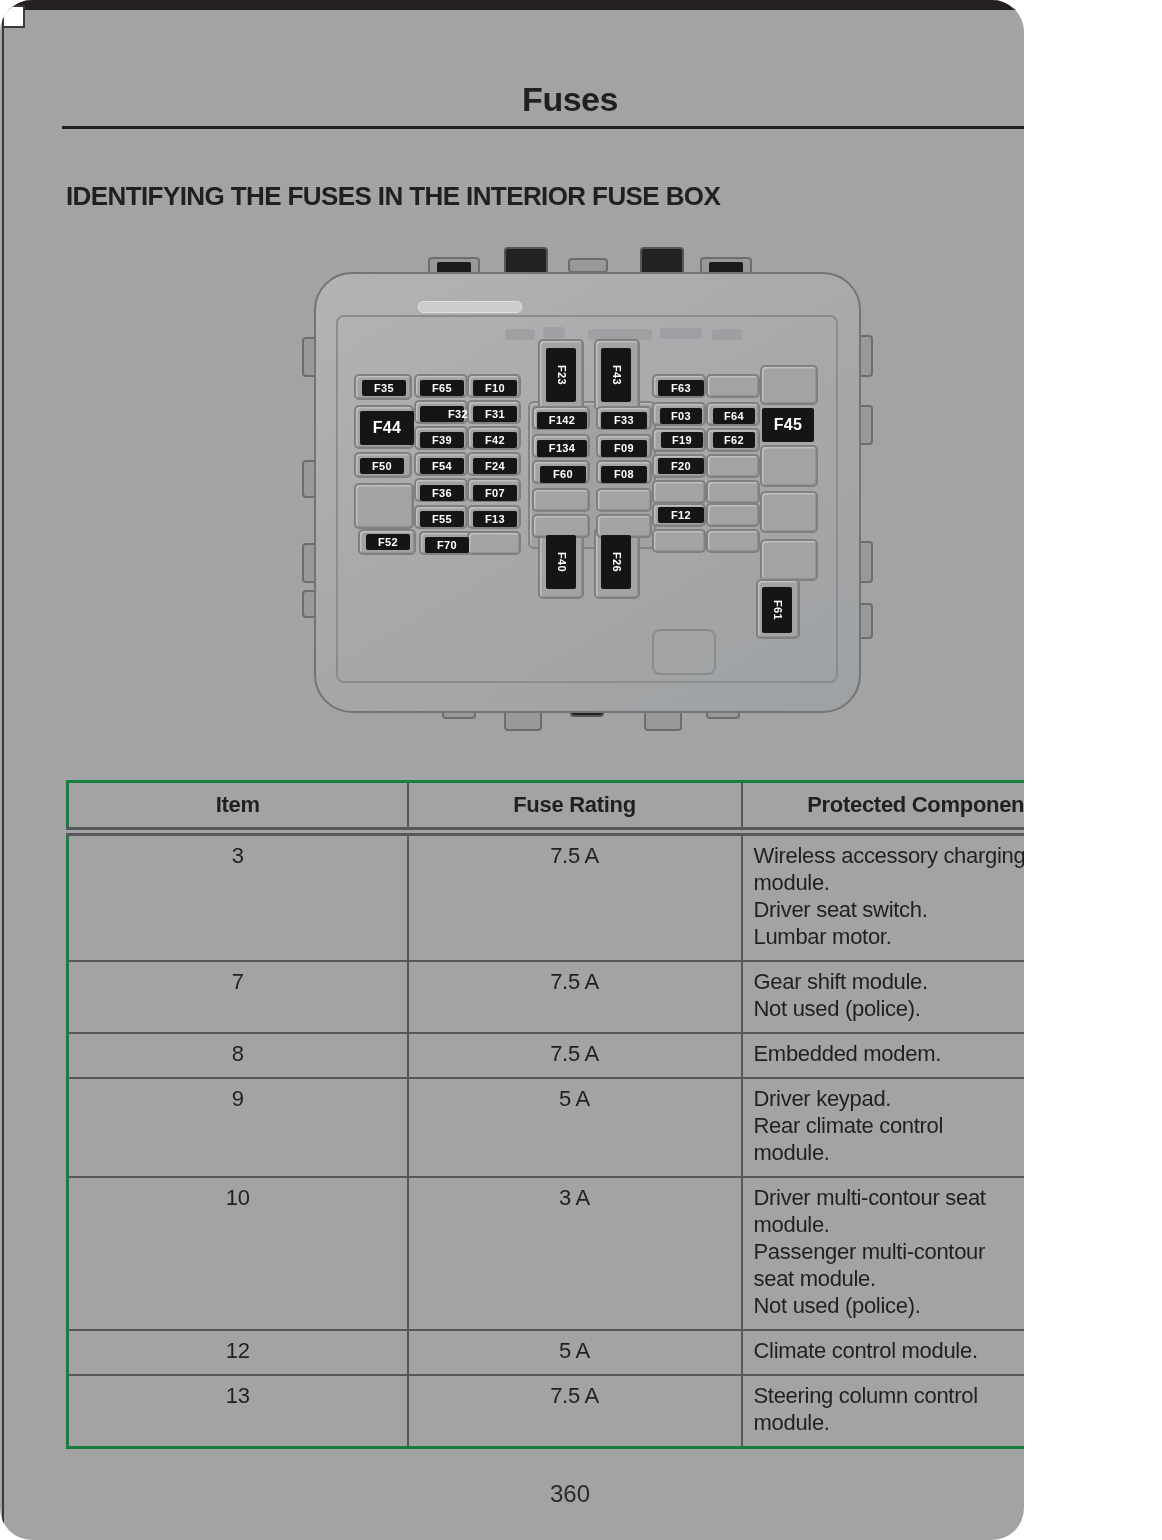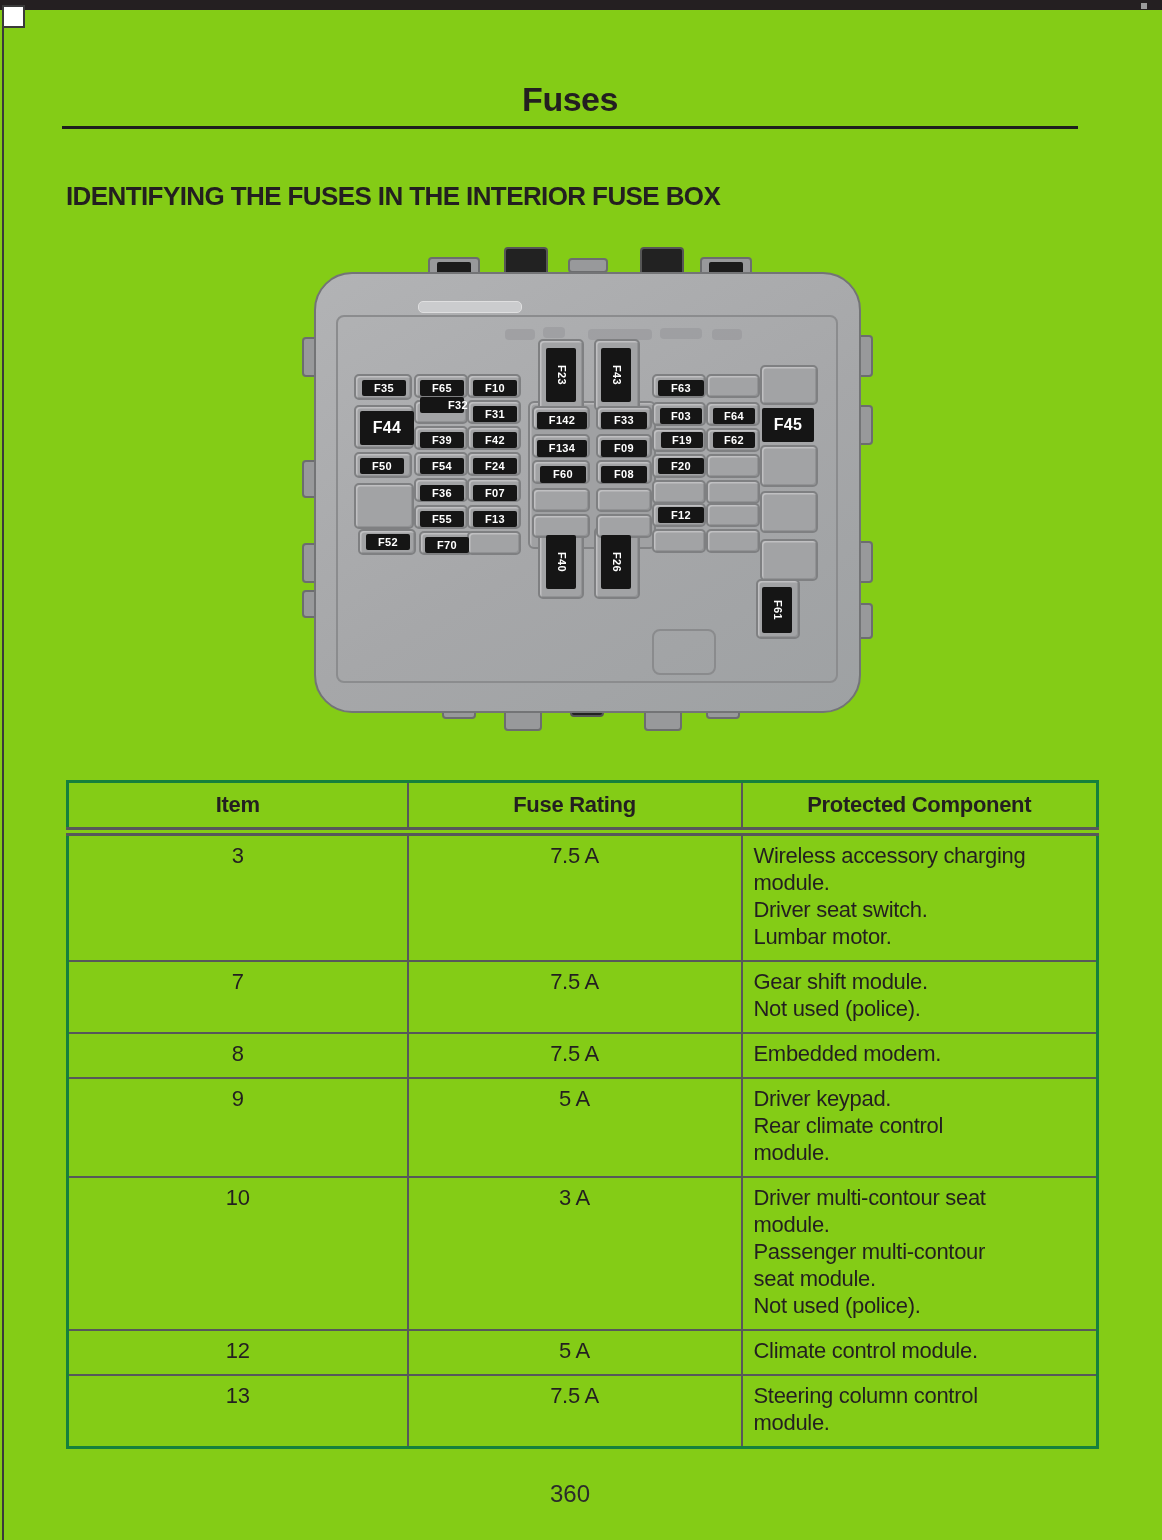--- a/index.html
+++ b/index.html
@@ -4,8 +4,8 @@
 <style>
   html,body { margin:0; padding:0; background:#ffffff; }
   .page {
-    position:relative; width:1162px; height:1540px; background:#84cc16;
-    font-family:"Liberation Sans",sans-serif; color:#231f20; overflow:hidden;
+    position:relative; width:1024px; height:1540px; background:#a3a3a3;
+    font-family:"Liberation Sans",sans-serif; color:#231f20; overflow:hidden;border-radius:32px;
   }
   
   .top-bar { position:absolute; left:0; top:0; width:1162px; height:10px; background:#241f21; }

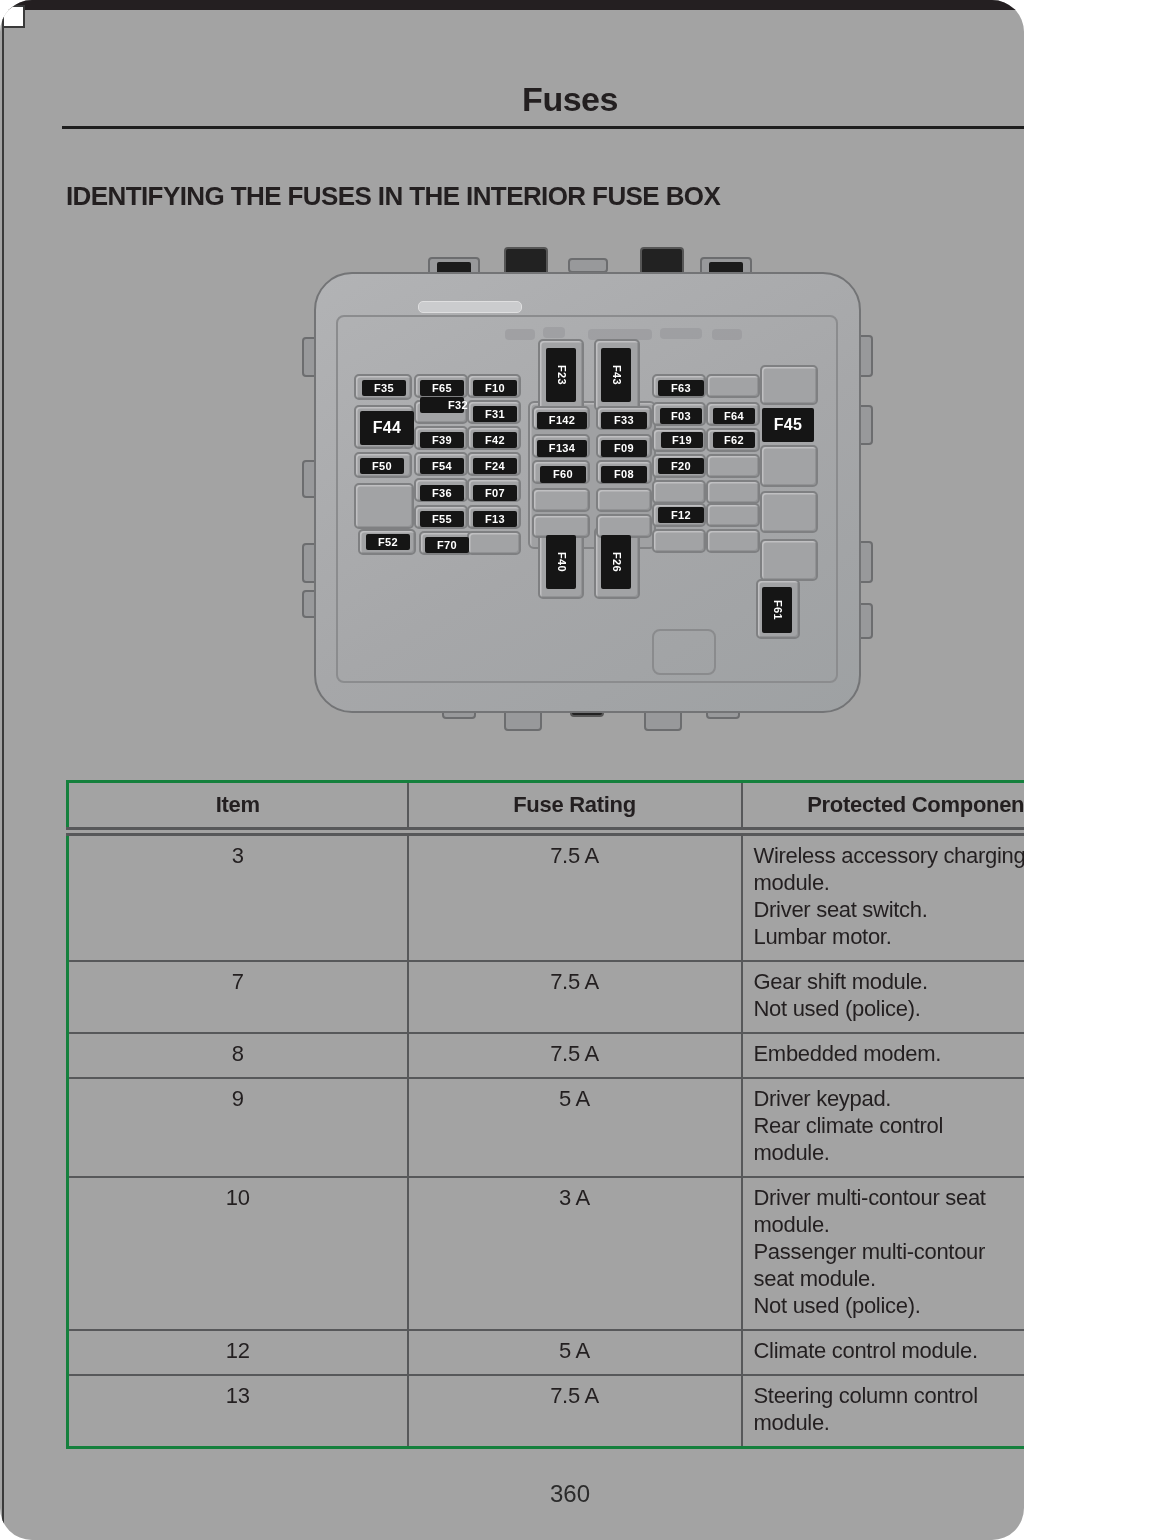--- a/index.html
+++ b/index.html
@@ -155,7 +155,7 @@
       <div class="fuse" style="left: 60px; top: 213px; width: 44px; height: 16px;">F50</div>
       <div class="fuse" style="left: 66px; top: 289px; width: 44px; height: 16px;">F52</div>
       <div class="fuse" style="left: 120px; top: 135px; width: 44px; height: 16px;">F65</div>
-      <div class="fuse" style="left: 120px; top: 152px; width: 44px; height: 16px; padding-left: 32px;">F32</div>
+      <div class="fuse" style="left: 120px; top: 161px; width: 44px; height: 16px; padding-left: 32px;">F32</div>
       <div class="fuse" style="left: 120px; top: 187px; width: 44px; height: 16px;">F39</div>
       <div class="fuse" style="left: 120px; top: 213px; width: 44px; height: 16px;">F54</div>
       <div class="fuse" style="left: 120px; top: 240px; width: 44px; height: 16px;">F36</div>

